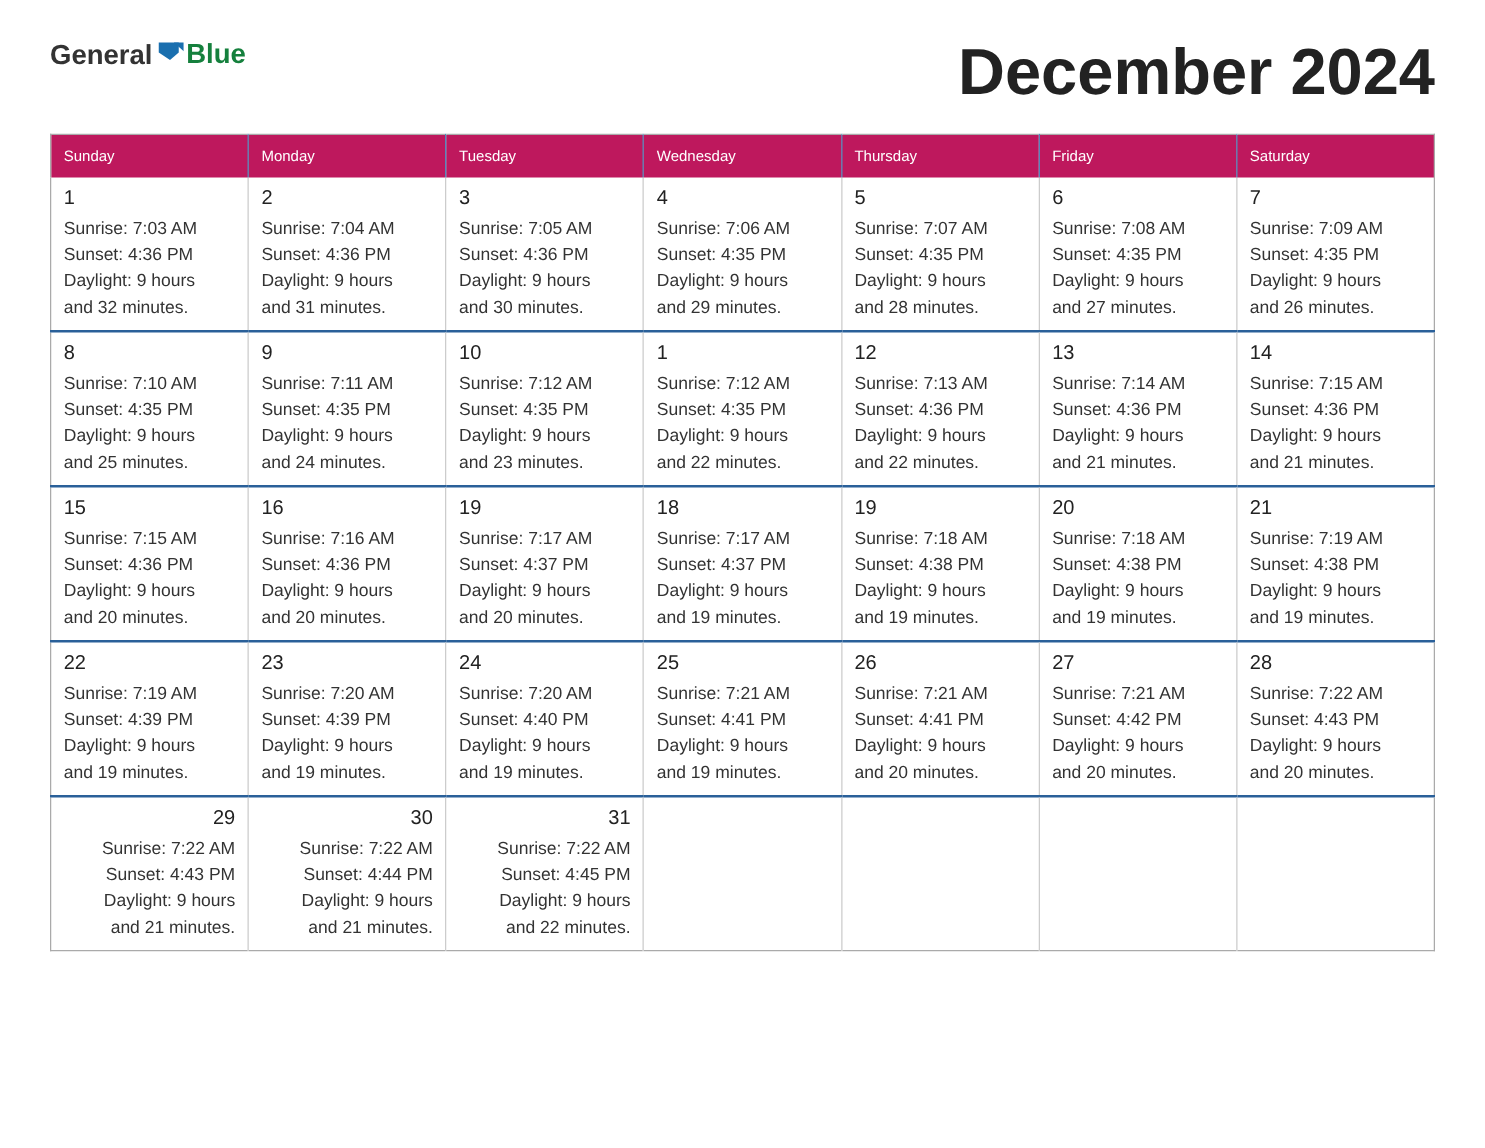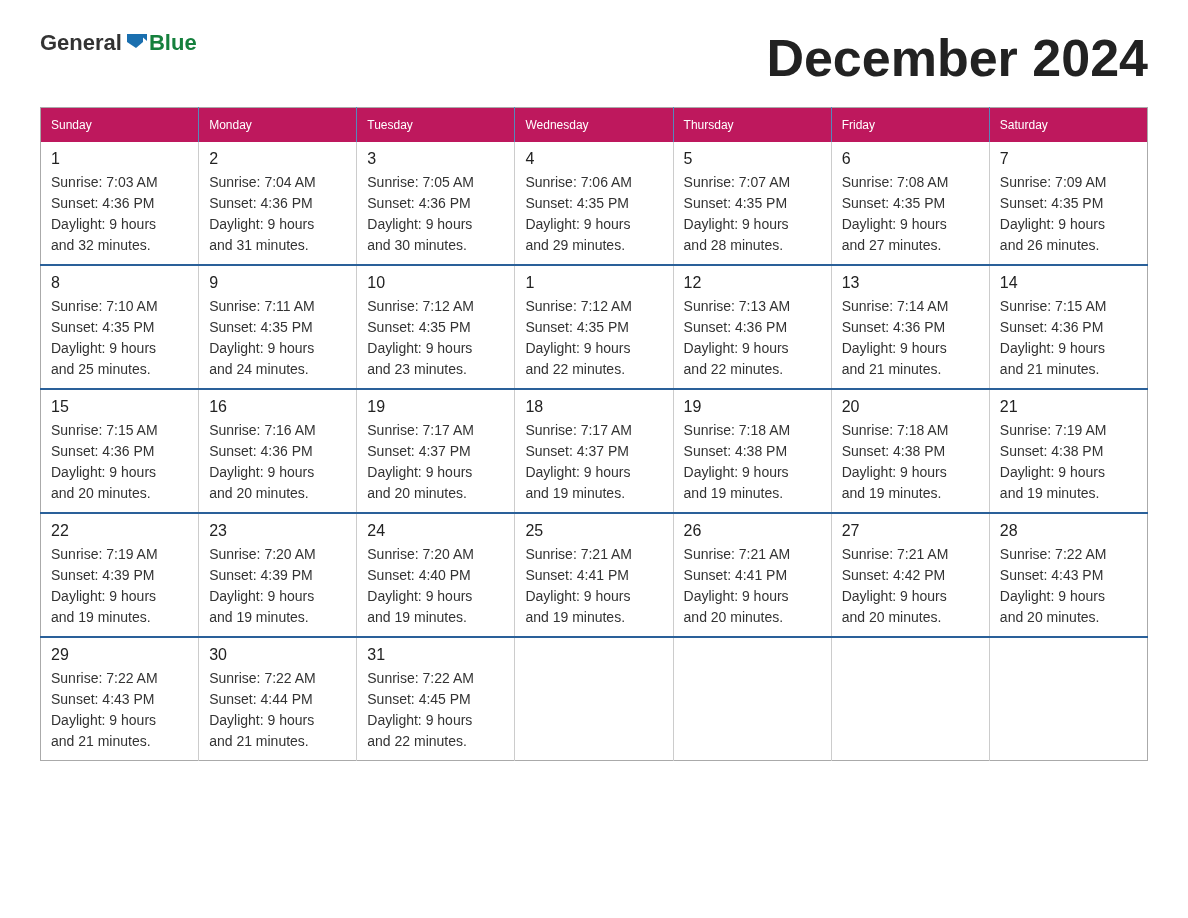--- a/index.html
+++ b/index.html
@@ -79,6 +79,7 @@
     }
     .calendar-table tr:last-child td {
       border-bottom: none;
+      text-align: right;
     }
     .day-number {
       font-size: 16px;

